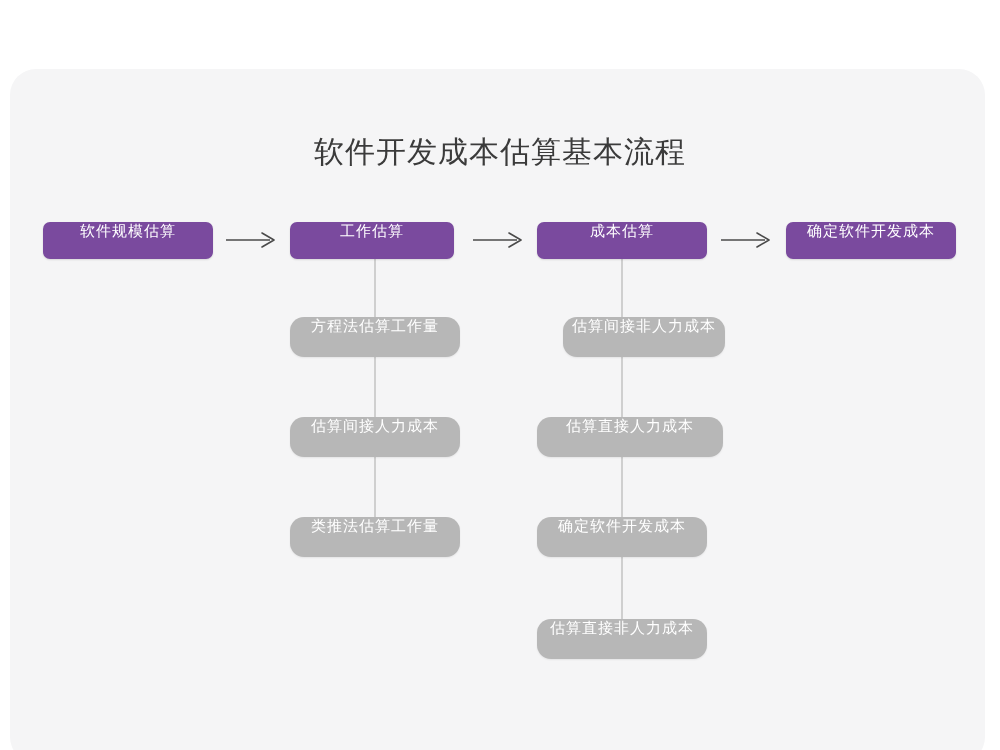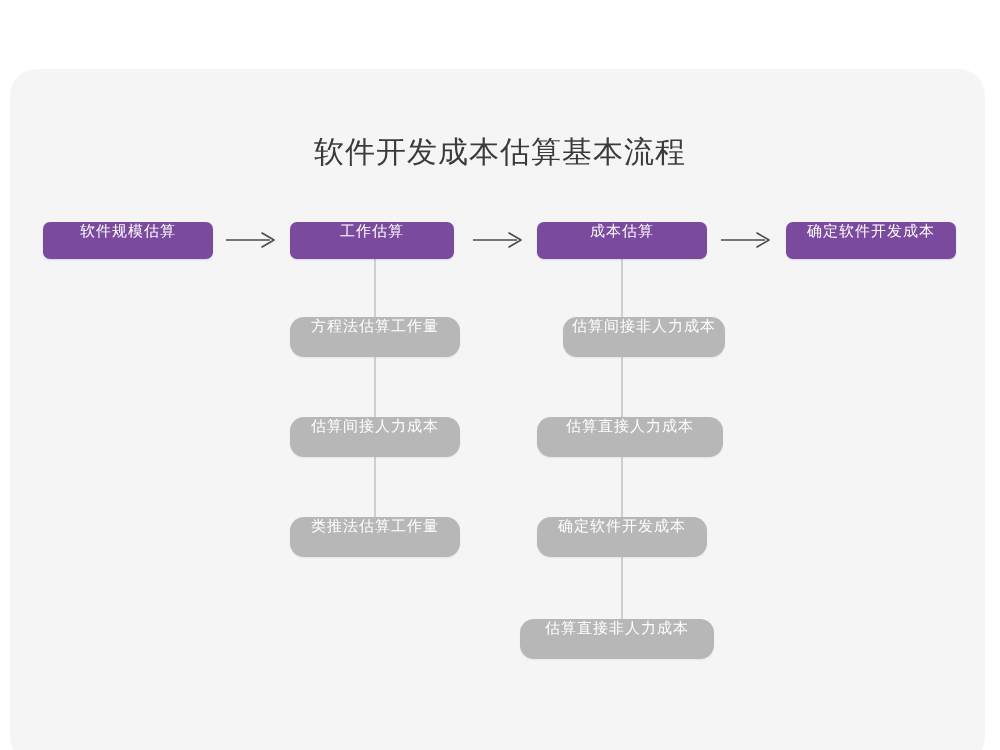--- a/index.html
+++ b/index.html
@@ -159,7 +159,7 @@
   <div class="node sub" style="left:537px; top:477px; width:170px;">
     <span>确定软件开发成本</span>
   </div>
-  <div class="node sub" style="left:520px; top:579px; width:194px;">
+  <div class="node sub" style="left:537px; top:579px; width:170px;">
     <span>估算直接非人力成本</span>
   </div>
 

